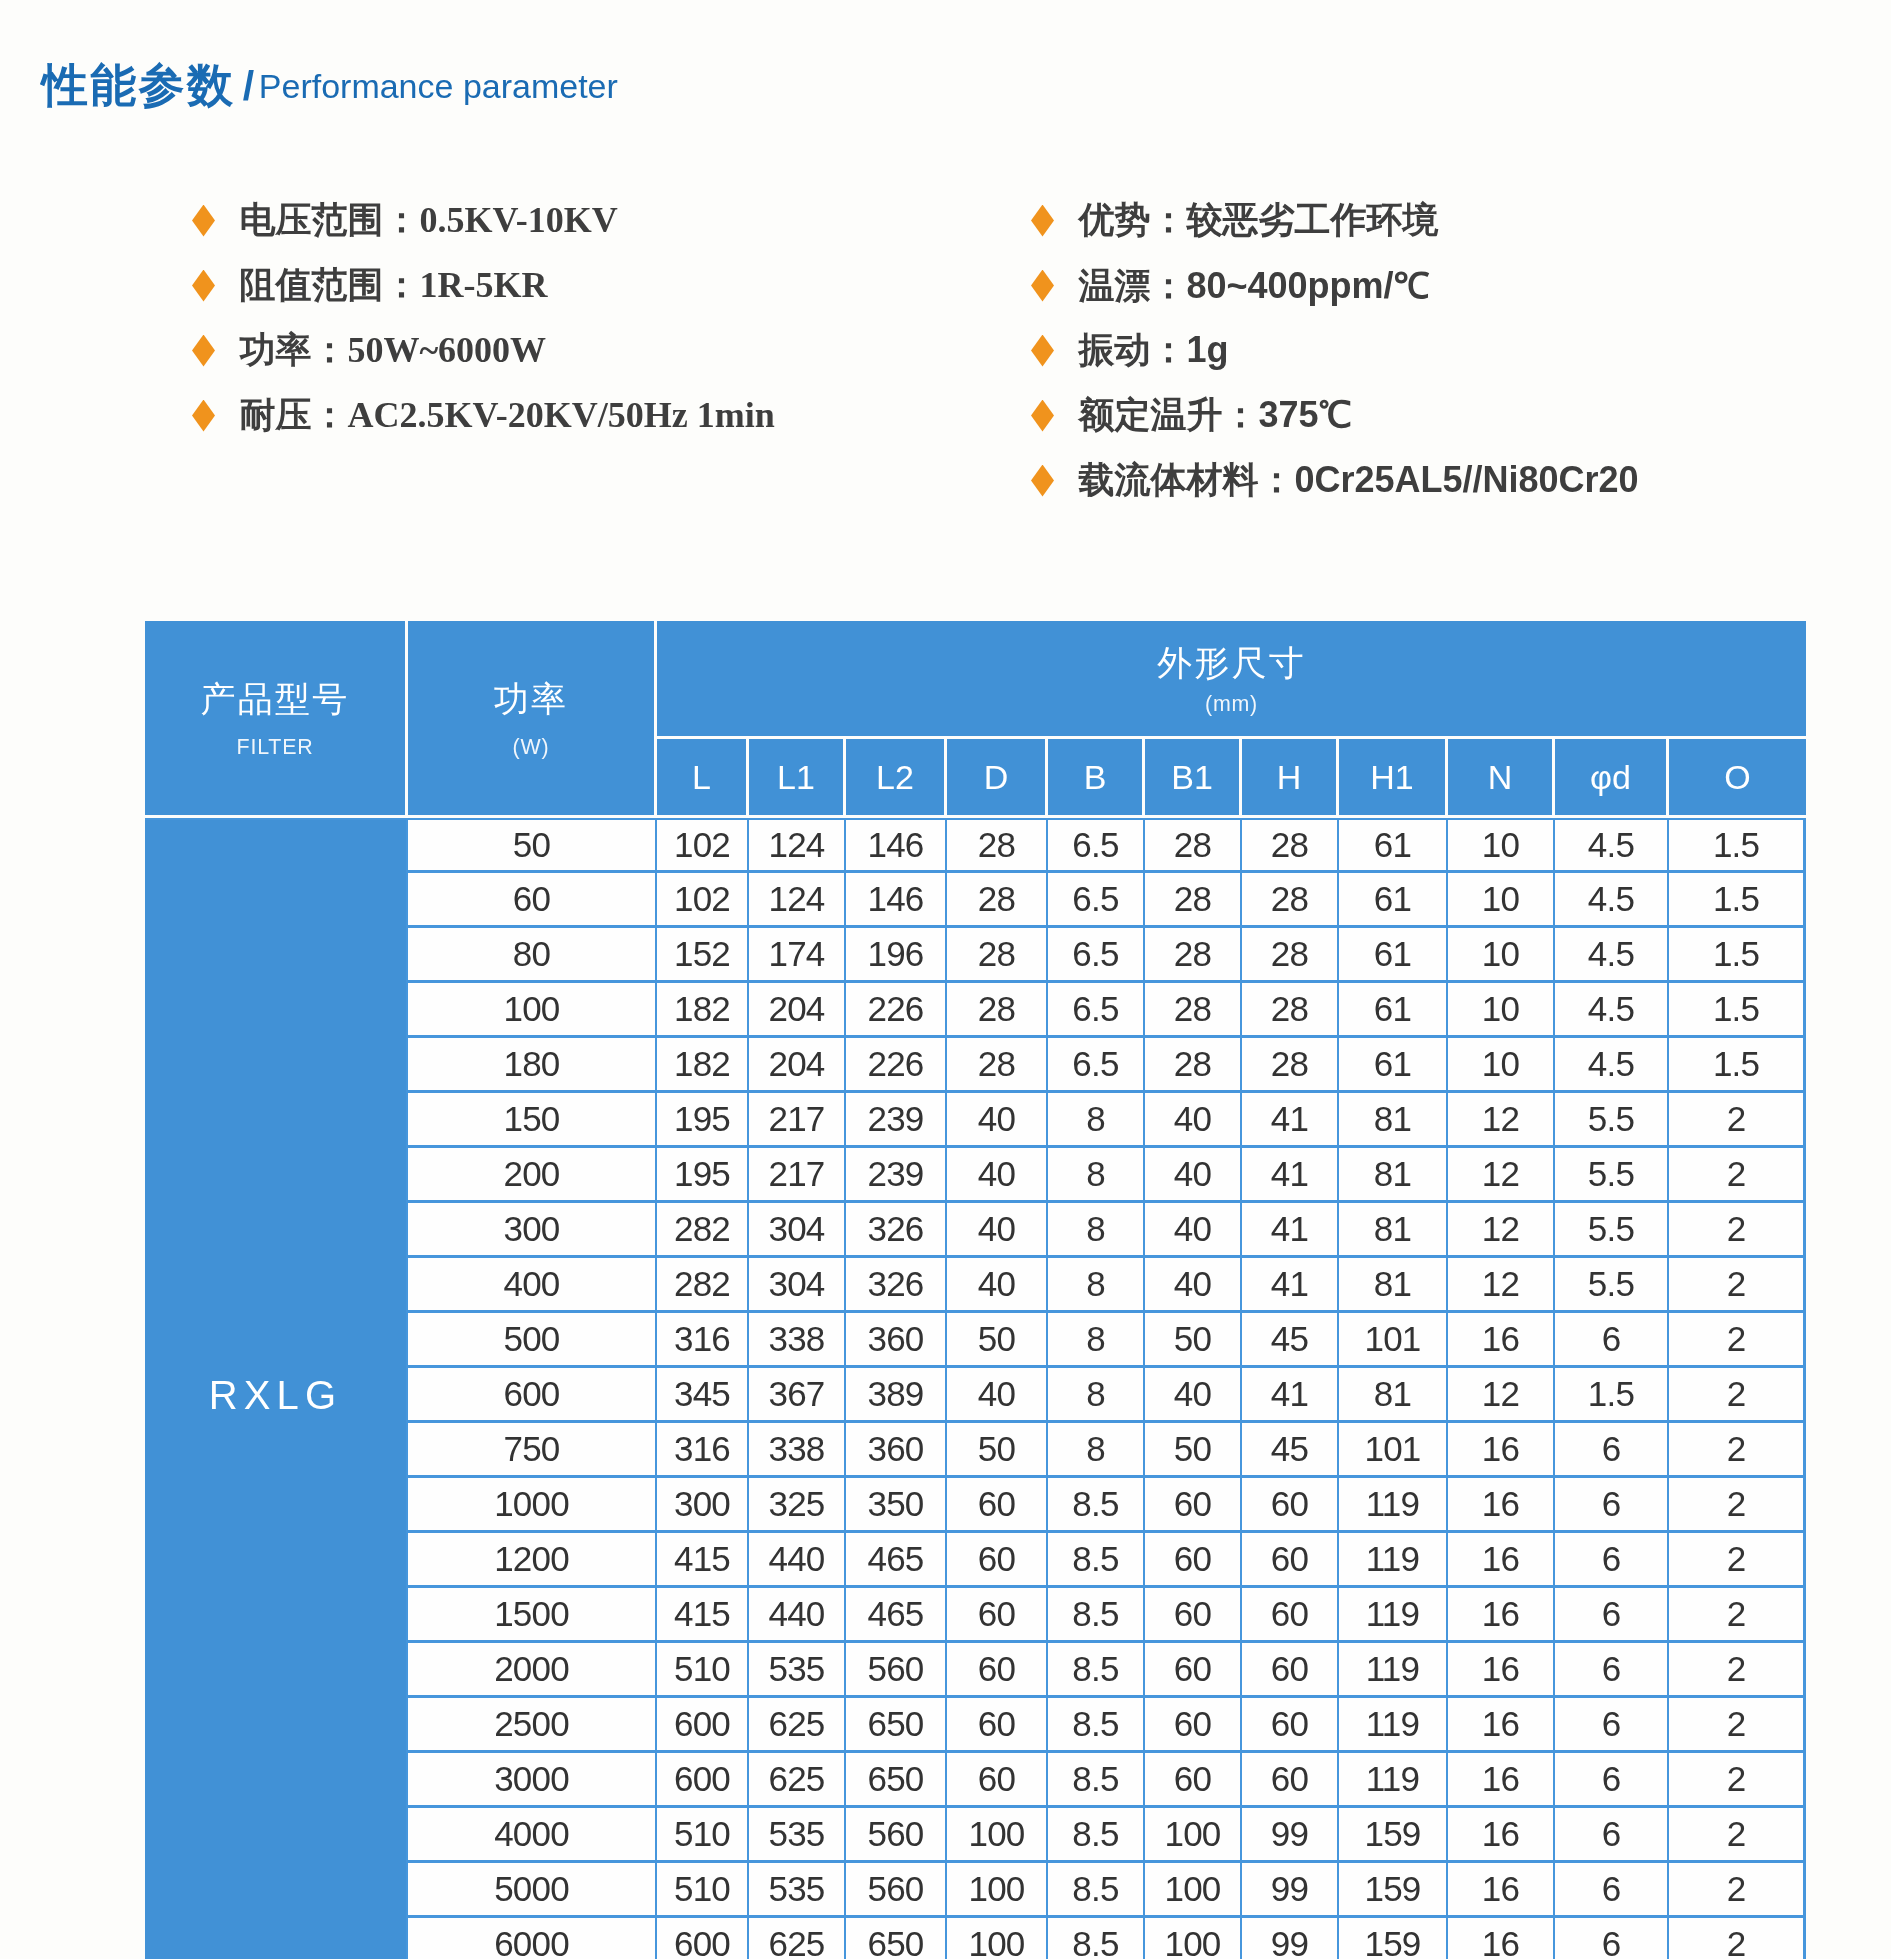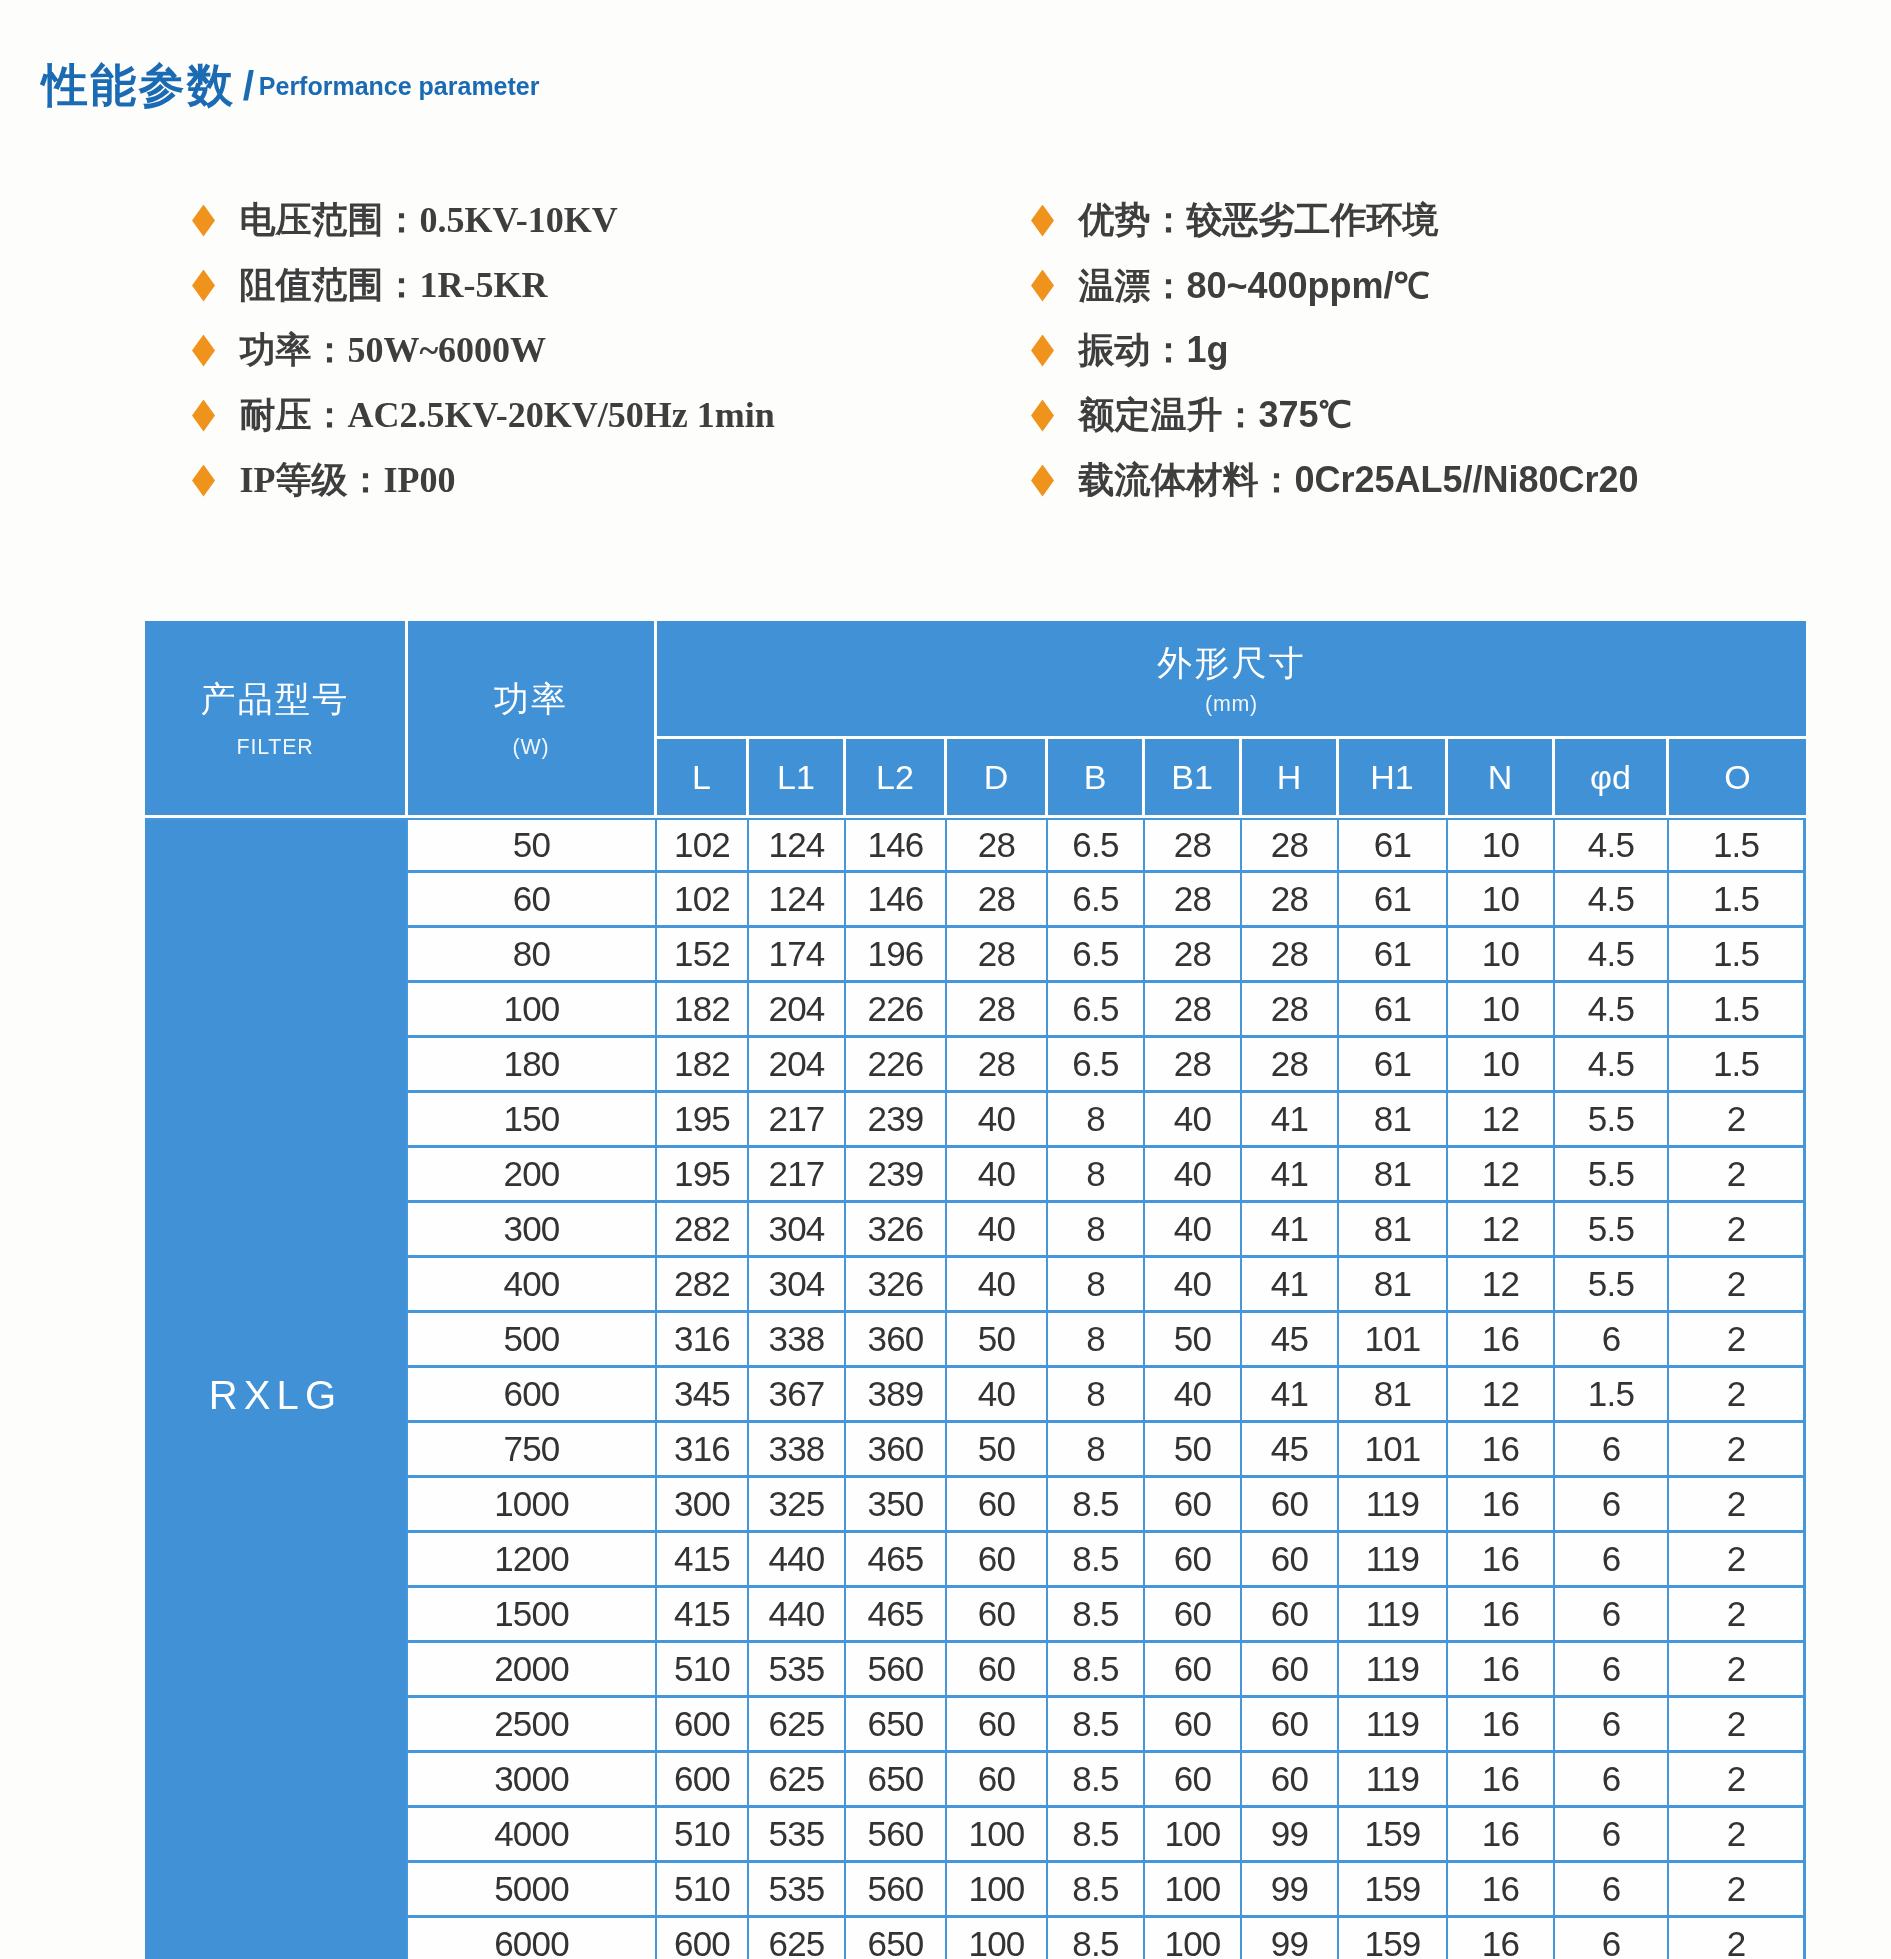--- a/index.html
+++ b/index.html
@@ -13,7 +13,7 @@
   .title { position:absolute; left:42px; top:55px; display:flex; align-items:center; color:#1a6bb3; }
   .title-zh   { font-size:46px; font-weight:bold; letter-spacing:2.3px; }
   .title-slash{ font-size:41px; font-weight:bold; margin:0 4.6px 0 7.6px; }
-  .title-en   { font-size:25px; font-weight:bold; }
+  .title-en   { font-size:34px; font-weight:normal; }
 
   
   .spec-col { position:absolute; top:188px; }

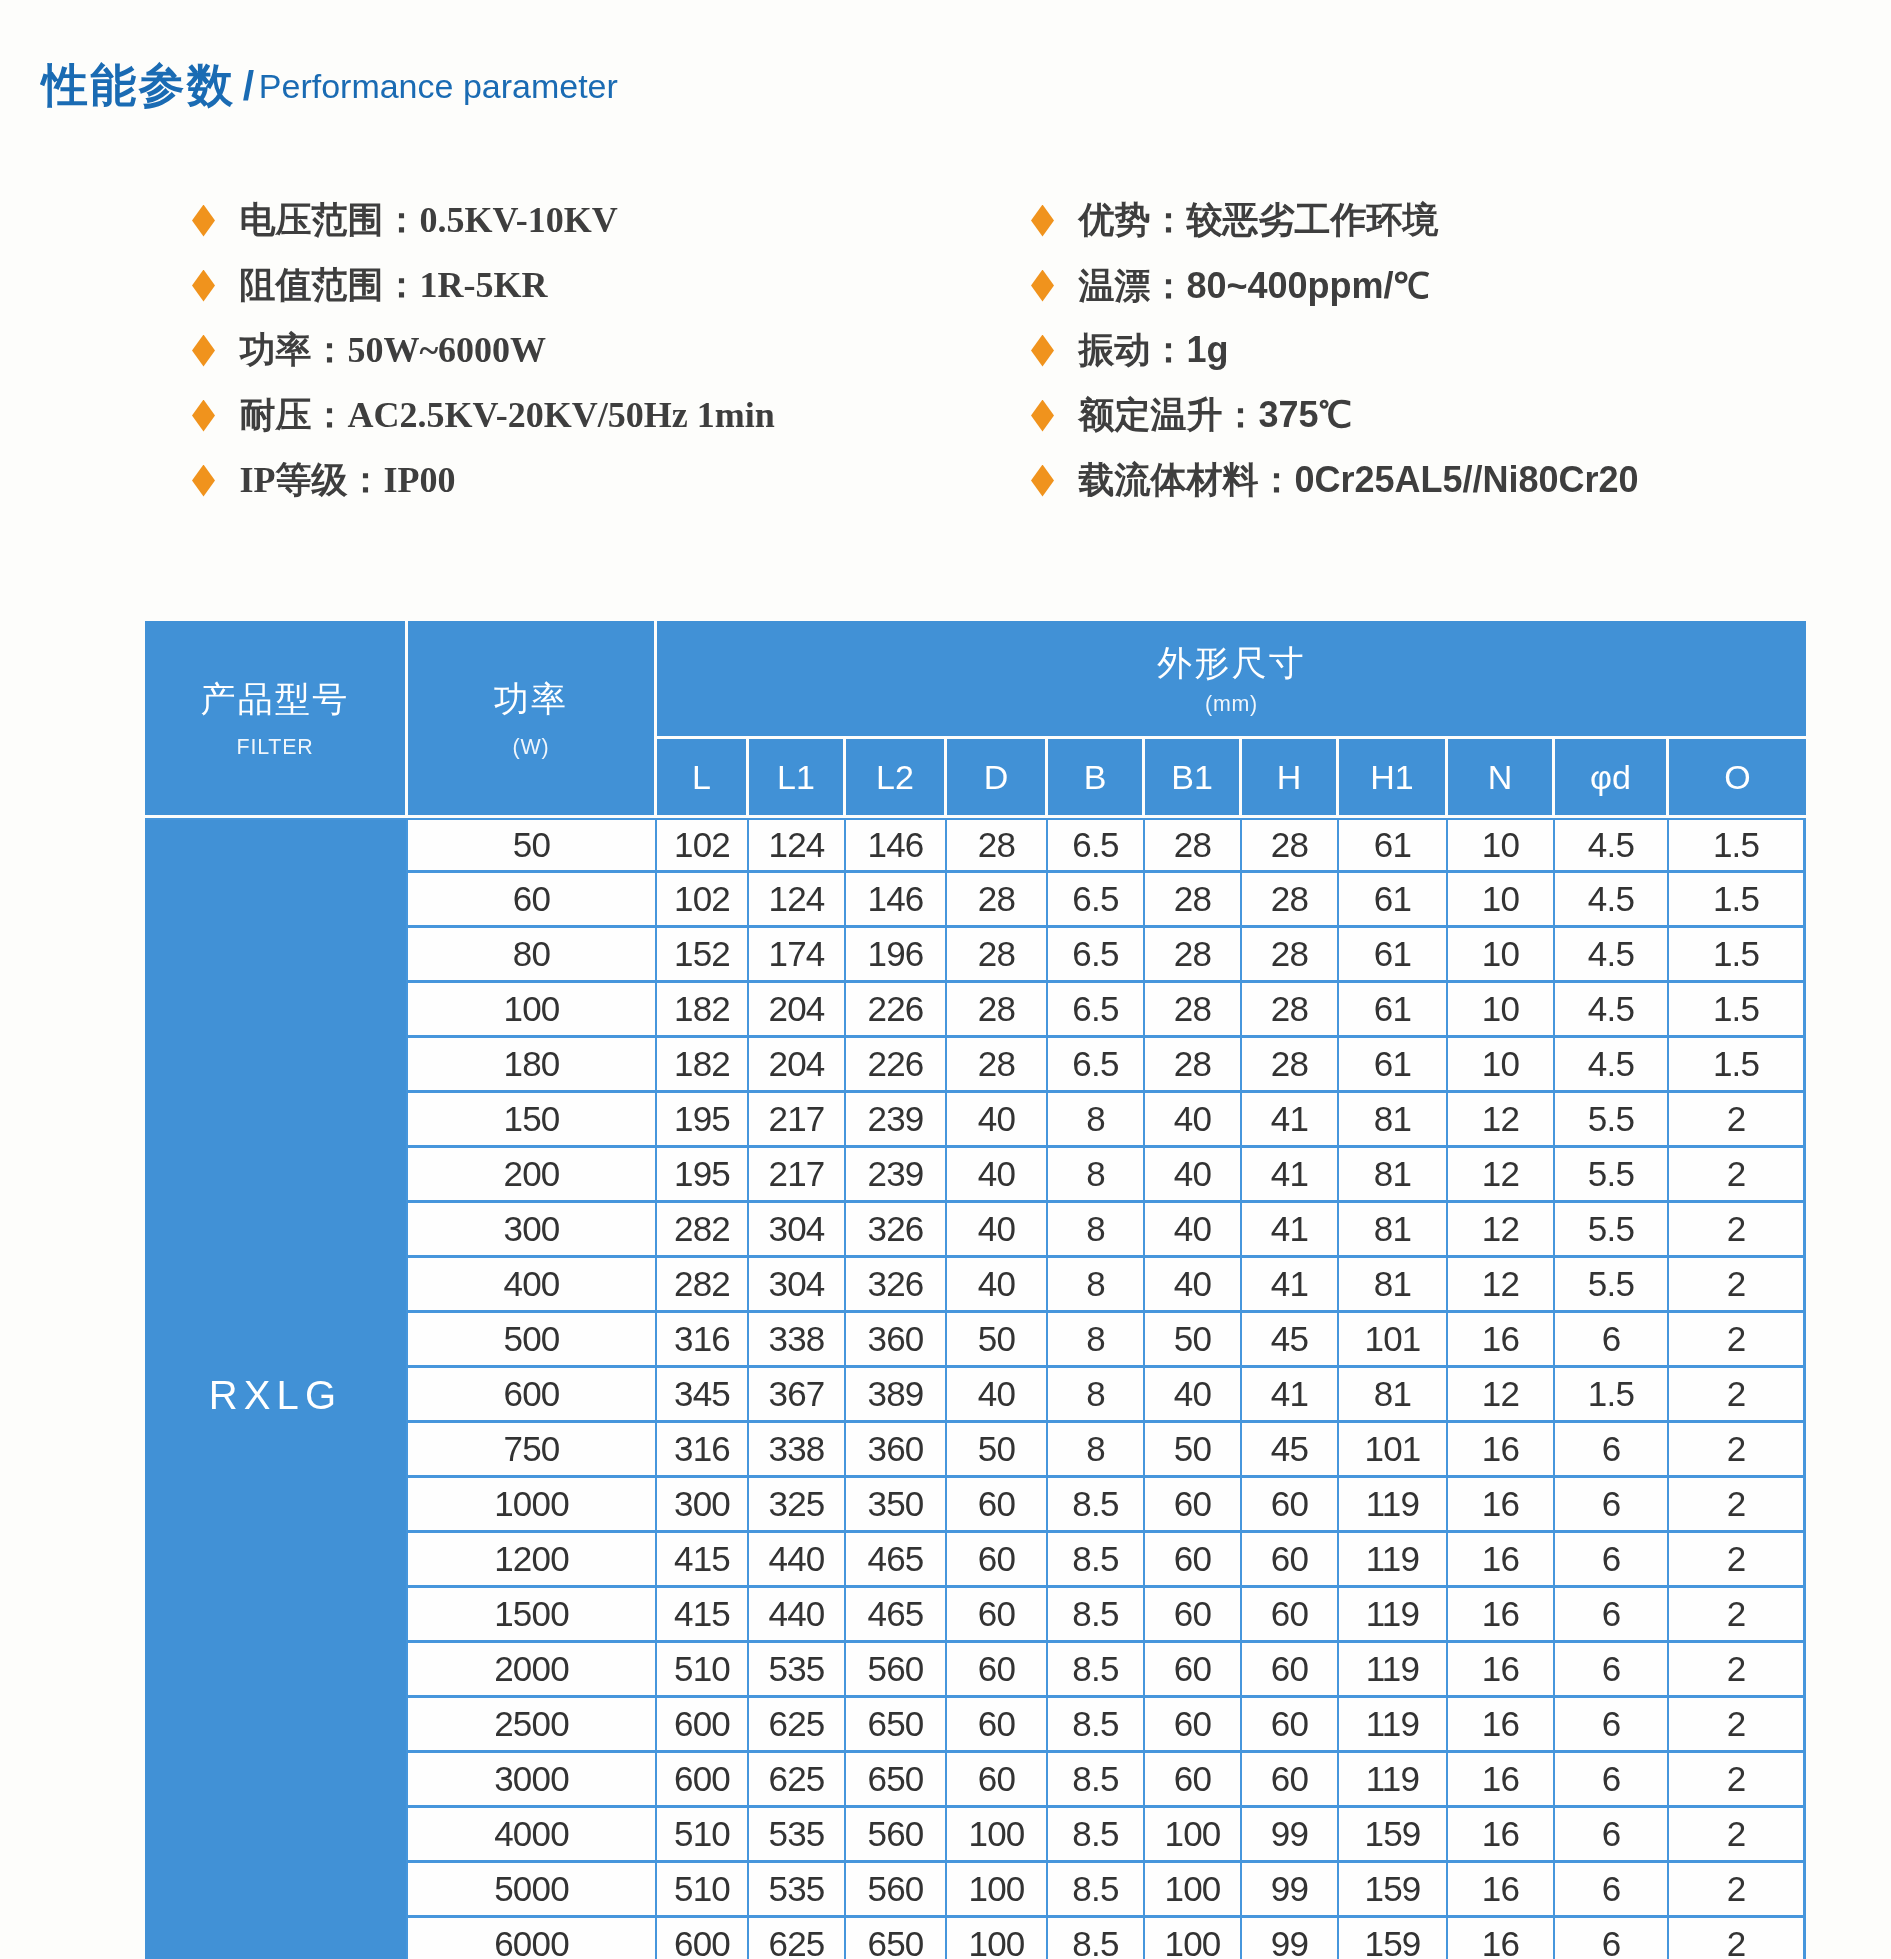--- a/index.html
+++ b/index.html
@@ -85,10 +85,6 @@
       <div class="spec-item">
         <span class="diamond"></span>
         <span class="spec-text">耐压：AC2.5KV-20KV/50Hz 1min</span>
-      </div>
-      <div class="spec-item">
-        <span class="diamond"></span>
-        <span class="spec-text">IP等级：IP00</span>
       </div>
     </div>
   <div class="spec-col right">

